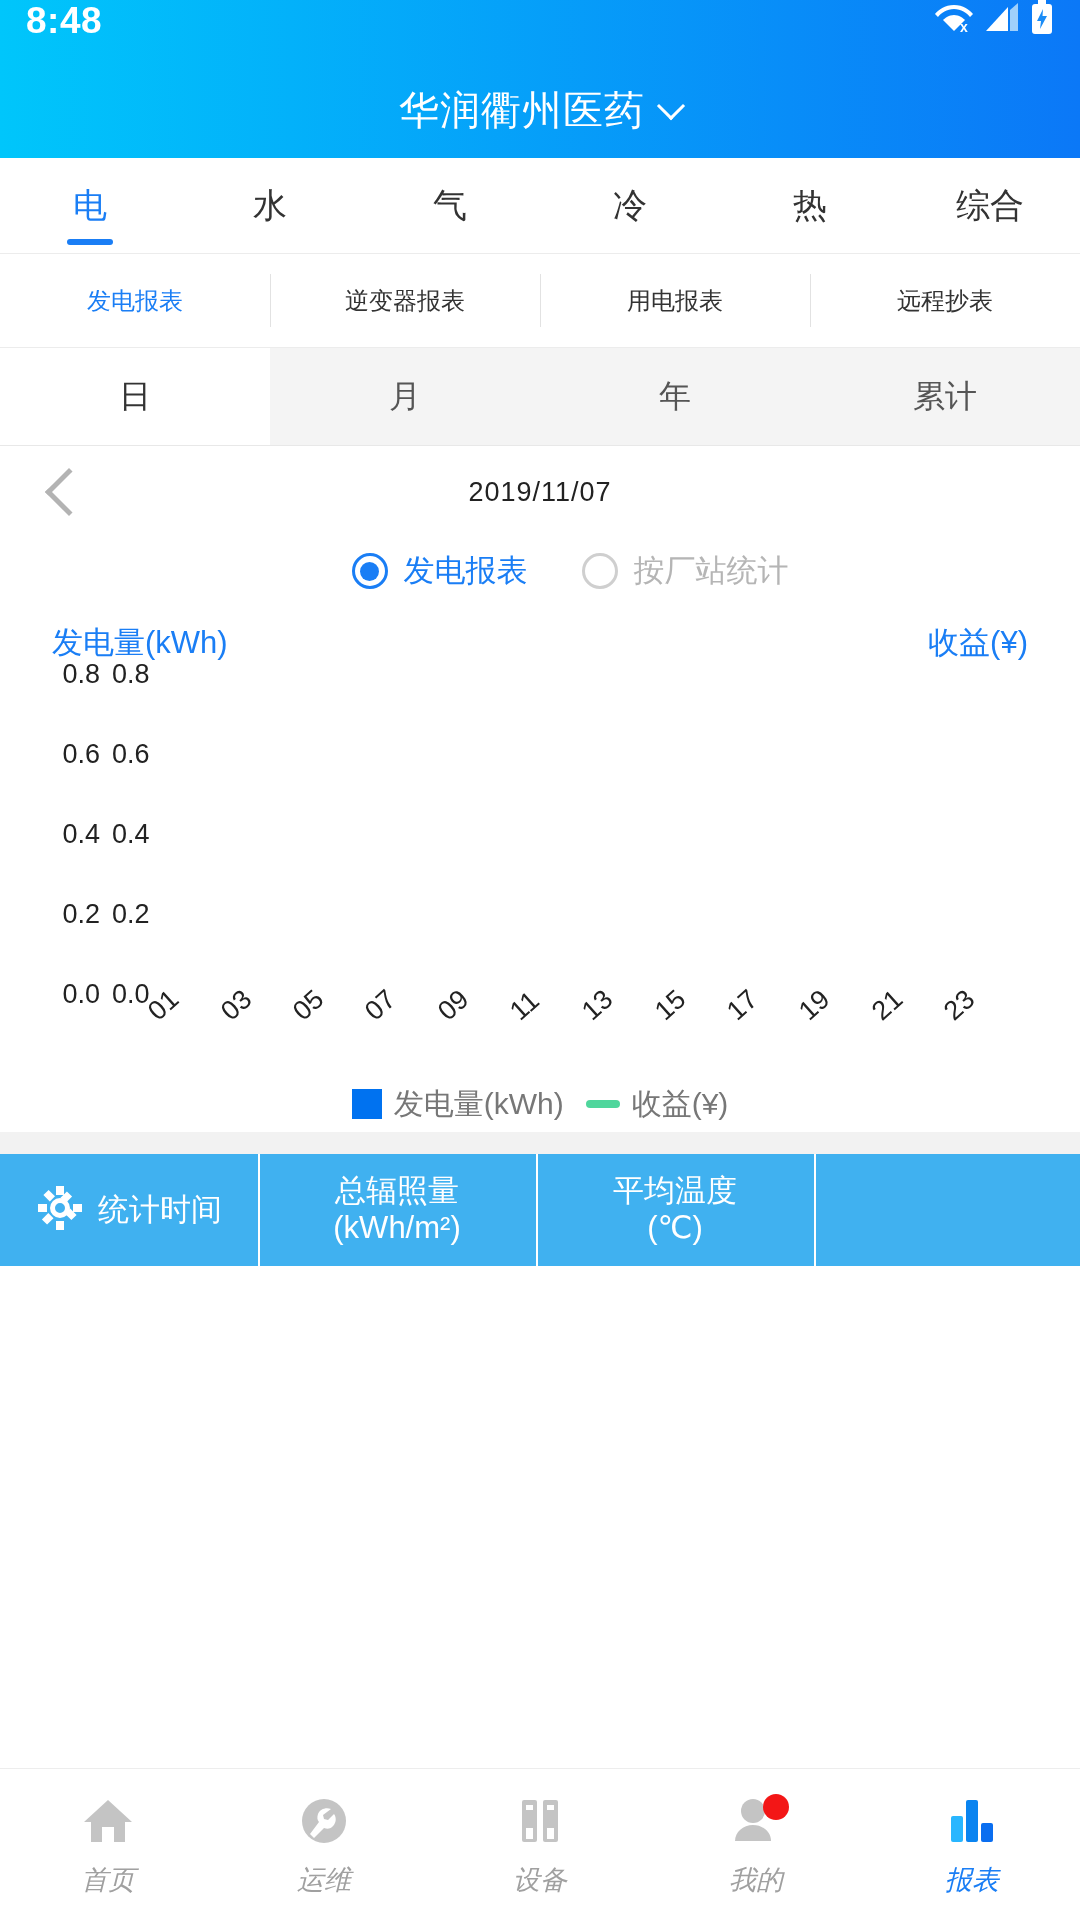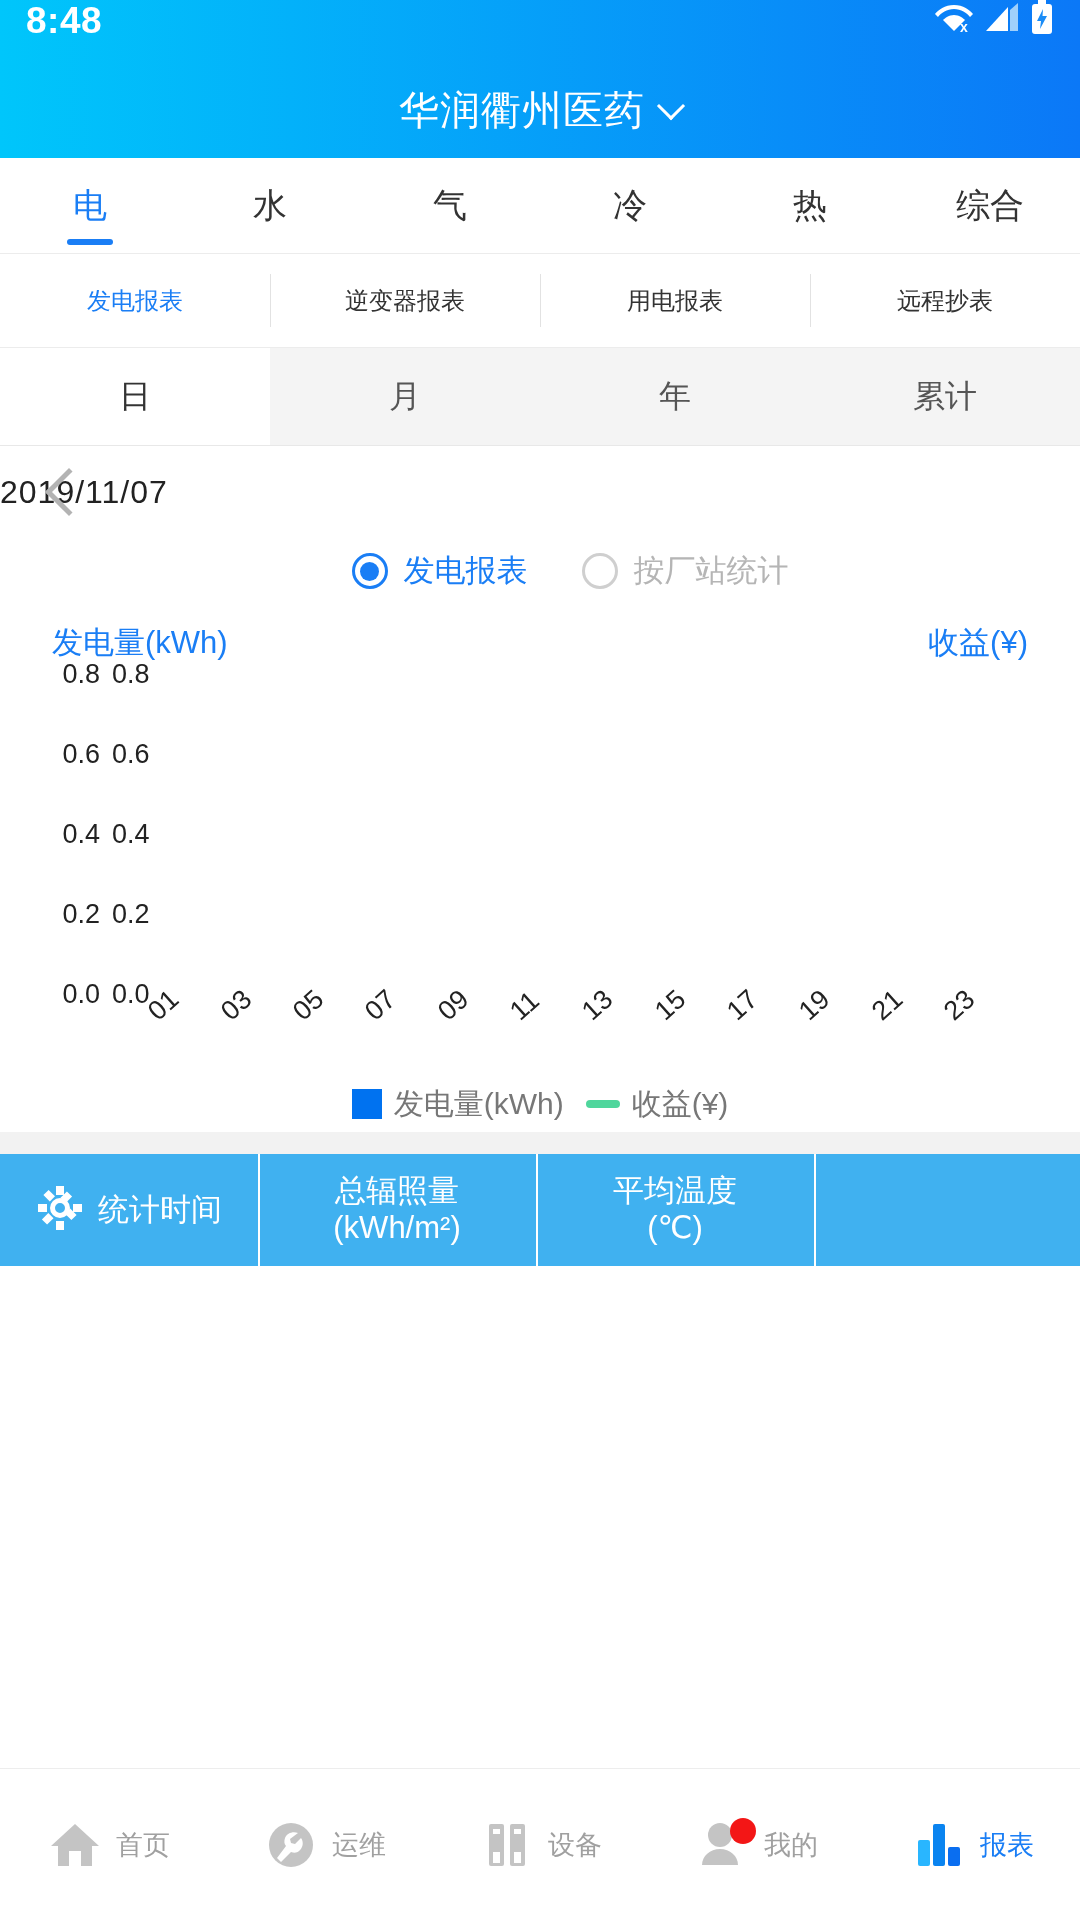--- a/index.html
+++ b/index.html
@@ -89,7 +89,7 @@
     transform:rotate(45deg);
   }
   #date-label {
-    width:100%; font-size:32px; color:#222; letter-spacing:1px;
+    width:100%; text-align:center; font-size:27px; color:#222; letter-spacing:1px;
   }
 
   

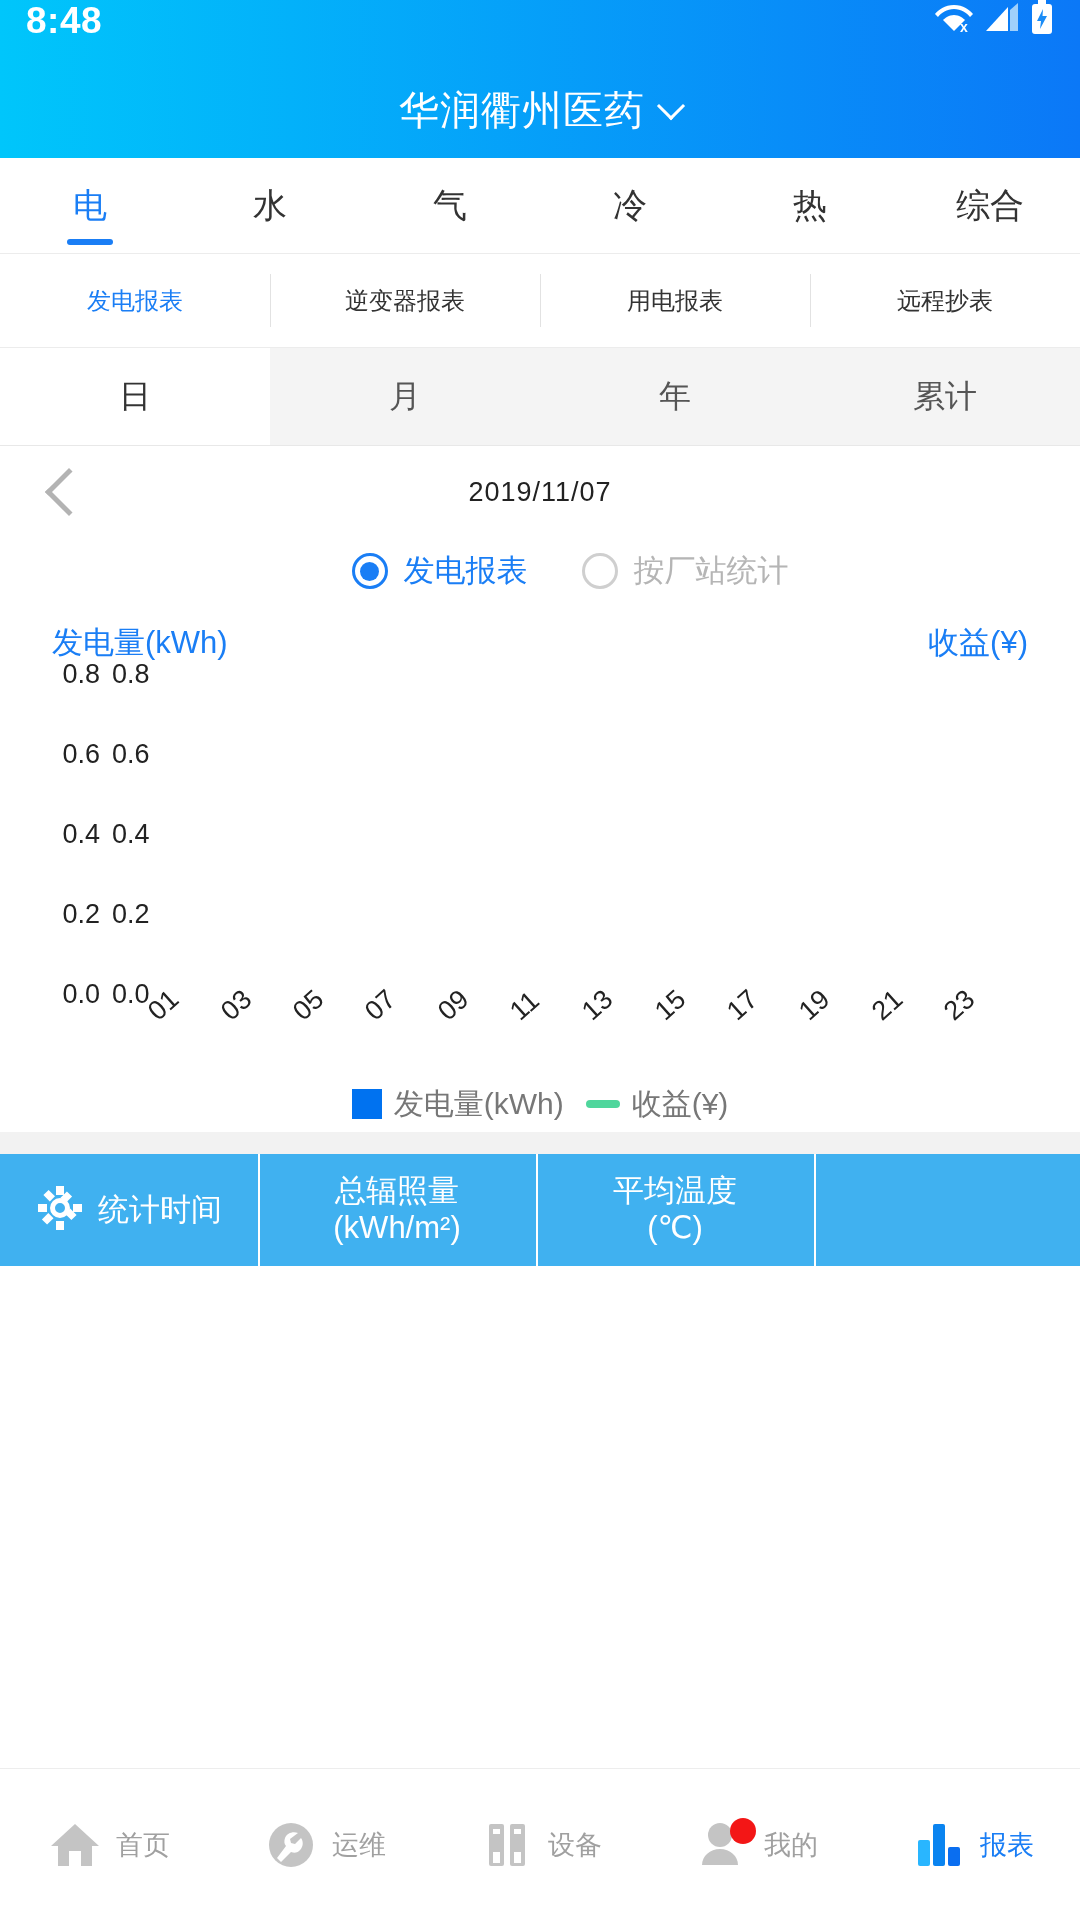--- a/index.html
+++ b/index.html
@@ -186,9 +186,10 @@
     border-top:1px solid #ededed;
   }
   .nav-item {
-    flex:1; display:flex; flex-direction:row;
+    flex:1; display:flex; flex-direction:column;
     align-items:center; justify-content:center; gap:12px;
     position:relative;
+    font-style:italic;
   }
   .nav-icon { width:58px; height:58px; position:relative; }
   .nav-label { font-size:27px; color:#a0a0a0; }

